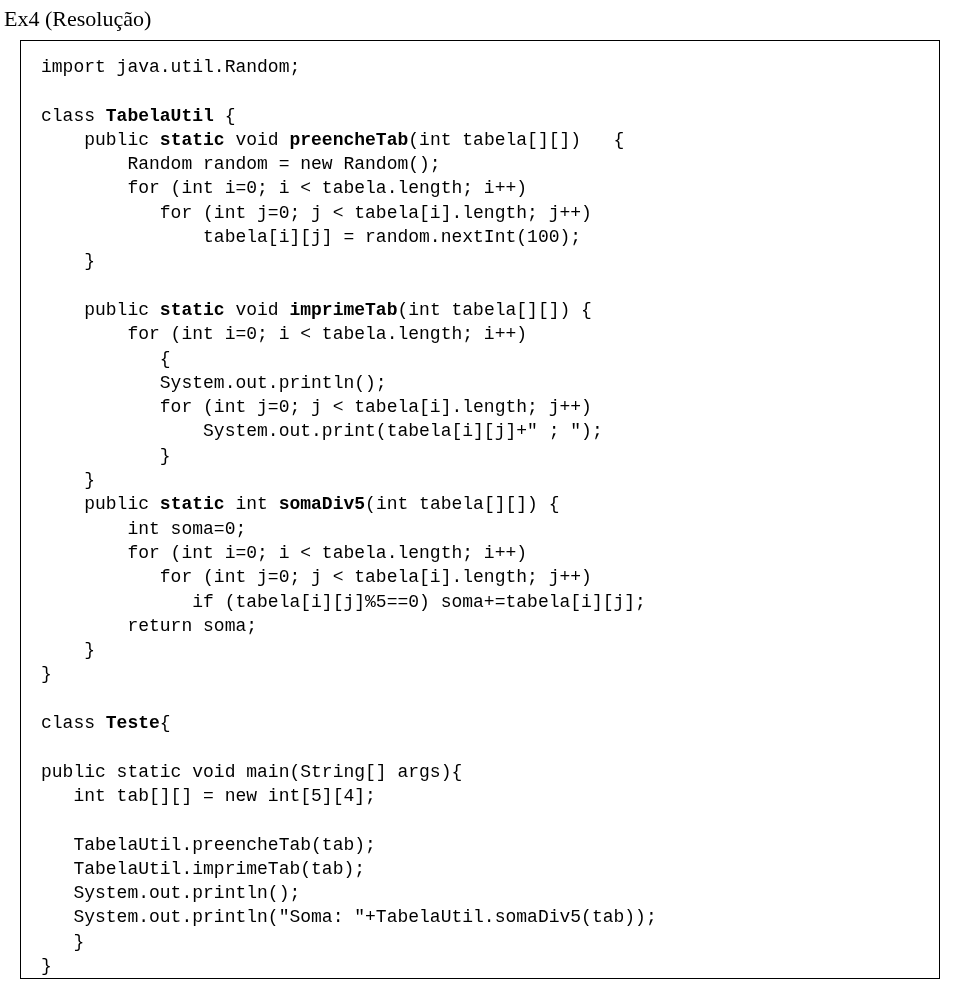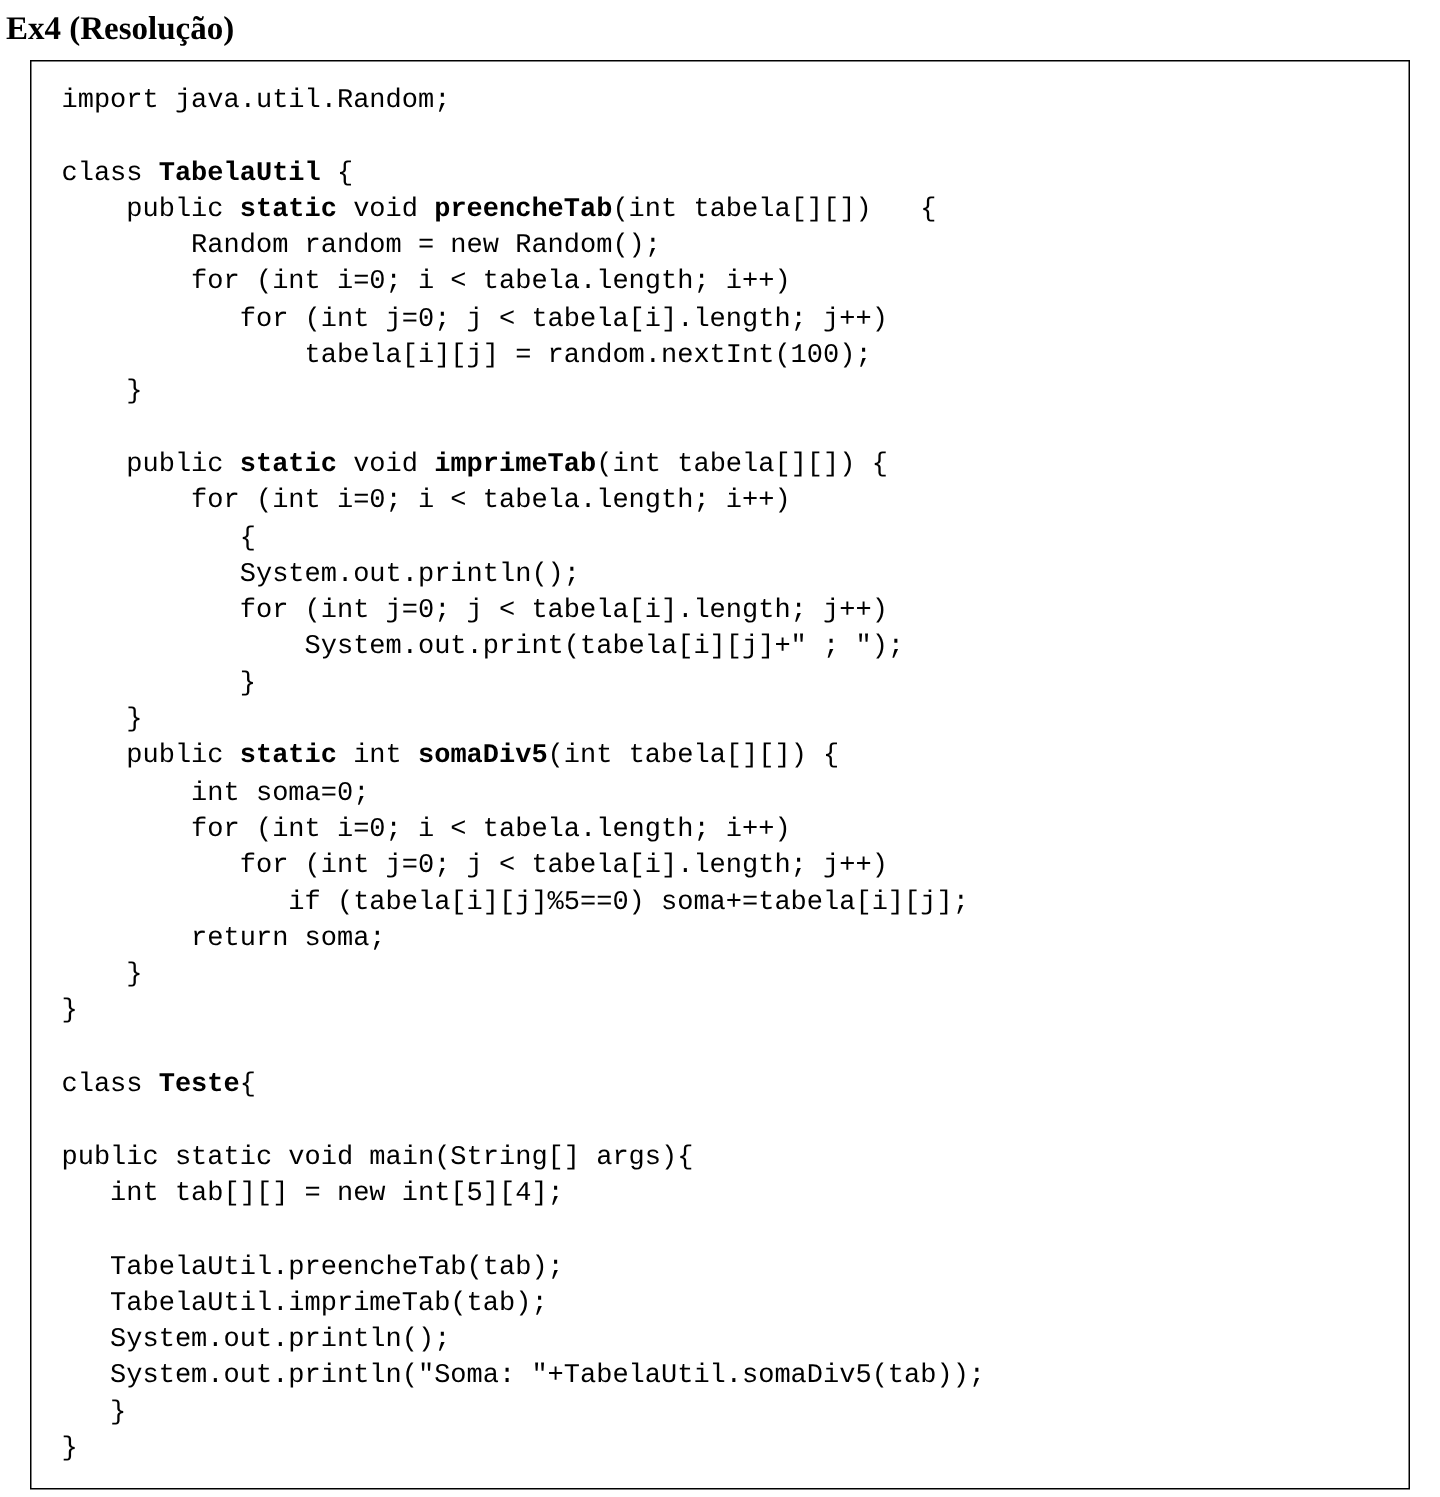--- a/index.html
+++ b/index.html
@@ -16,7 +16,7 @@
   .title {
     font-family: "Times New Roman", Times, serif;
     font-size: 22px;
-    font-weight: bold;
+    font-weight: normal;
     margin: 6px 0 6px 4px;
   }
   .code-box {

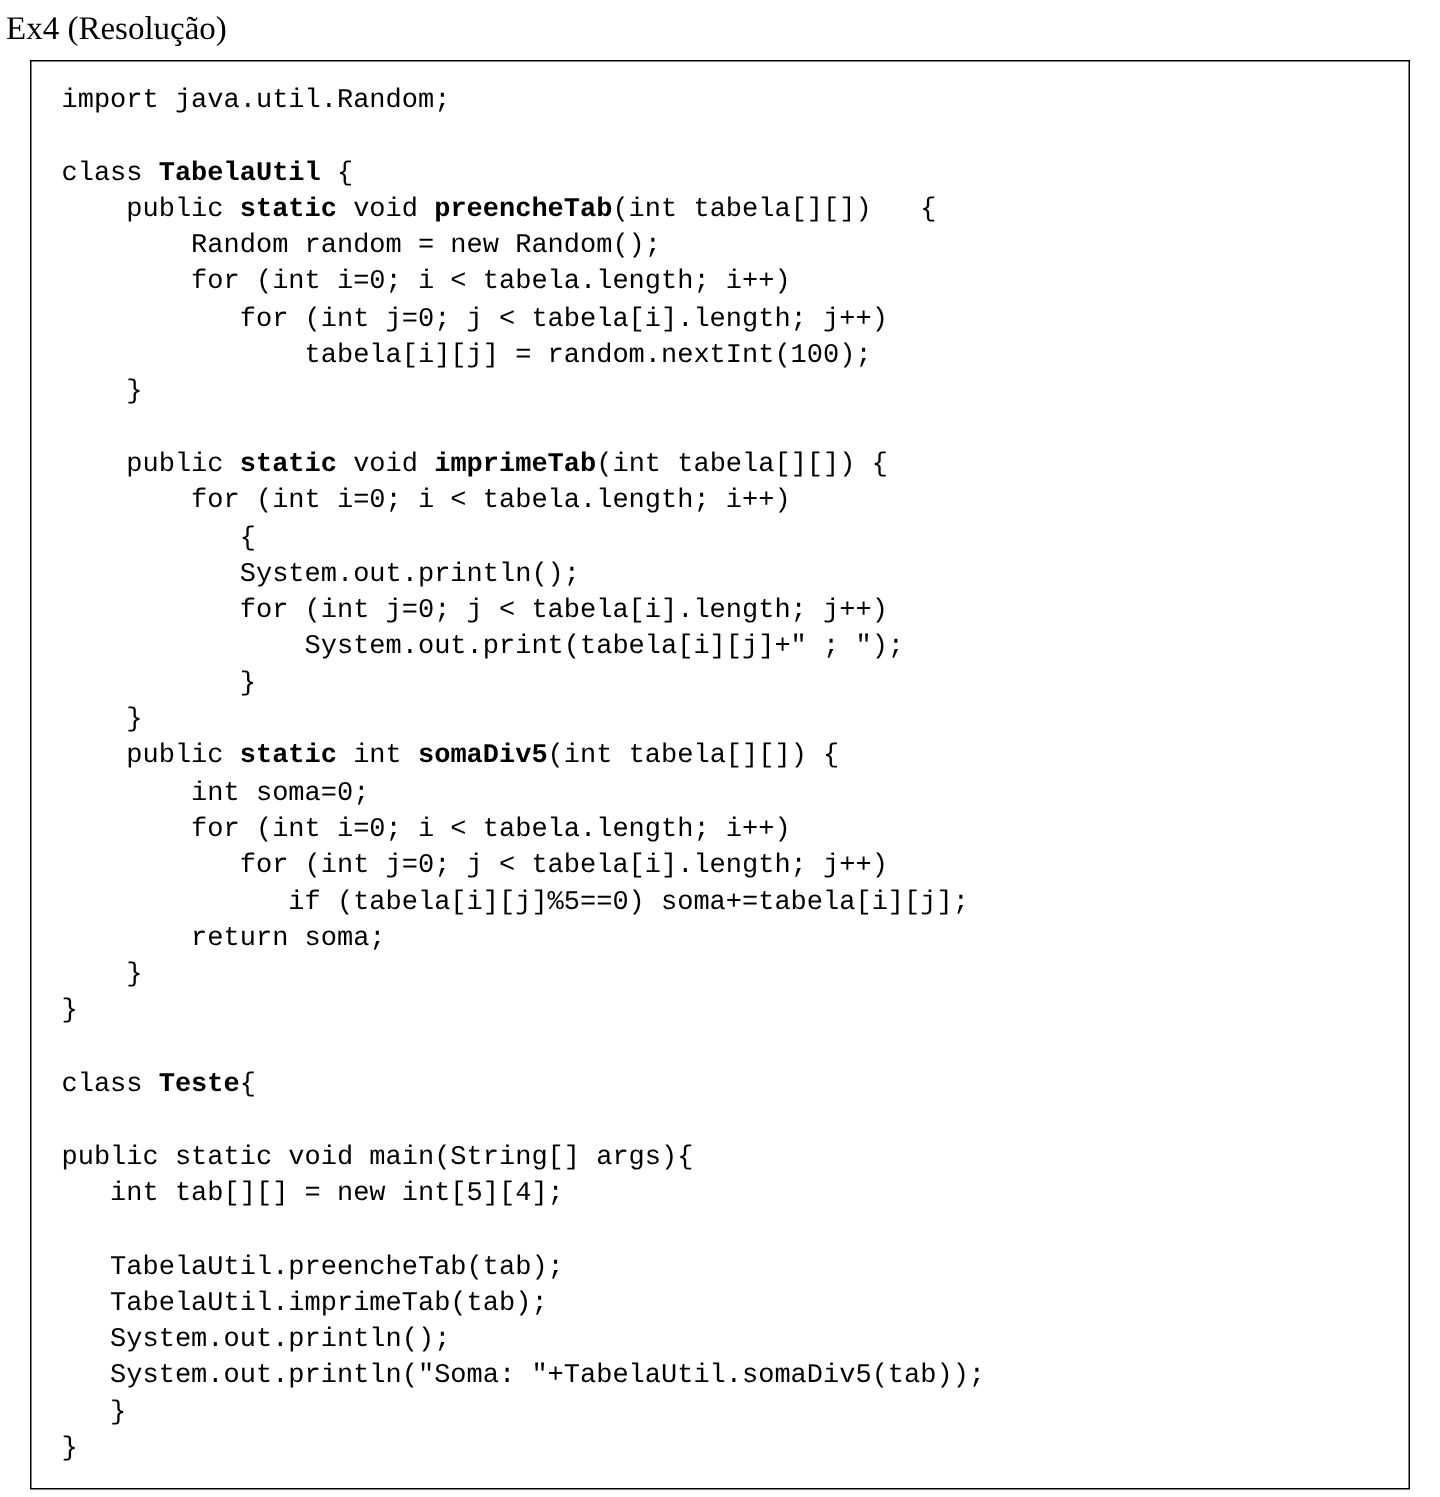--- a/index.html
+++ b/index.html
@@ -22,7 +22,7 @@
   .code-box {
     border: 1px solid #000;
     margin: 8px 20px 8px 20px;
-    padding: 14px 20px 14px 20px;
+    padding: 14px 20px 0 20px;
     font-family: "Courier New", Courier, monospace;
     font-size: 18px;
     line-height: 1.35;

